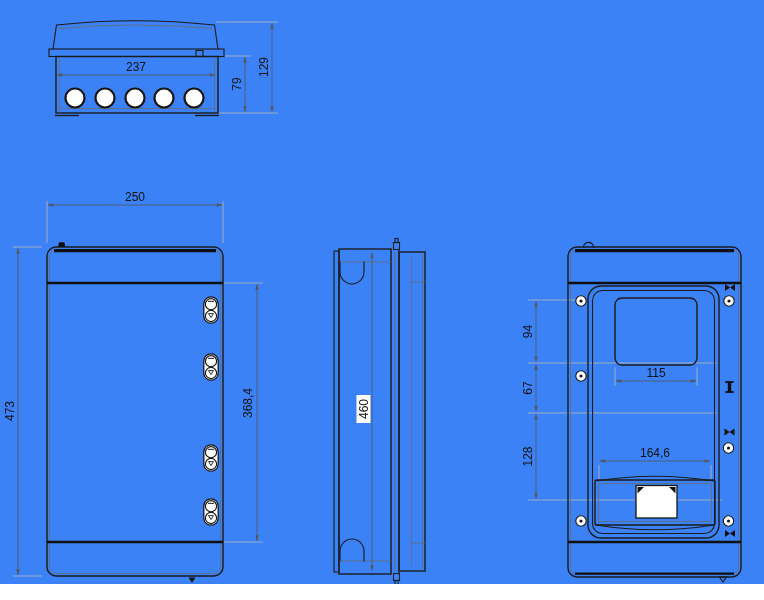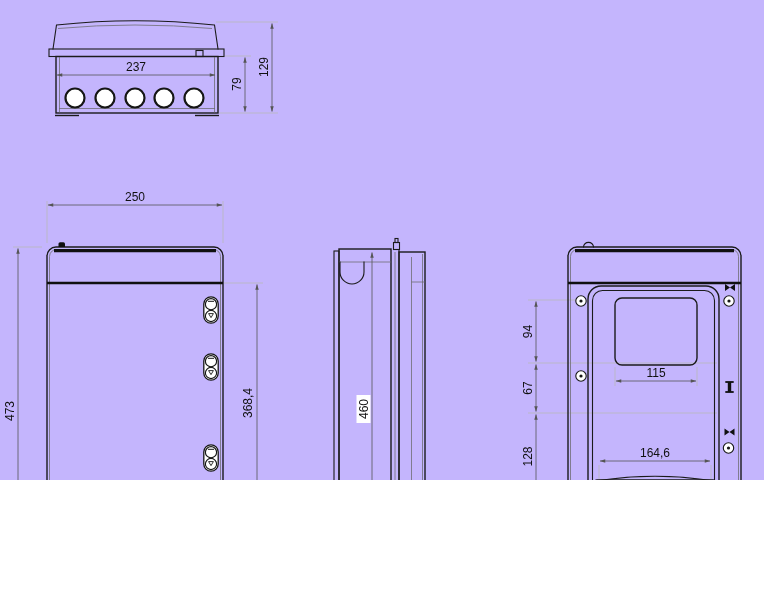--- a/index.html
+++ b/index.html
@@ -3,7 +3,7 @@
 <meta charset="utf-8">
 <style>
   html,body{margin:0;padding:0;background:#ffffff;}
-  .stage{position:relative;width:764px;height:480px;background:#c4b5fd;overflow:hidden;
+  .stage{position:relative;width:764px;height:584px;background:#3b82f6;overflow:hidden;
          font-family:"Liberation Sans", sans-serif;}
   svg{display:block}
   .ln   {stroke:#1b1b1b; stroke-width:1.1; fill:none; stroke-linecap:square;}

